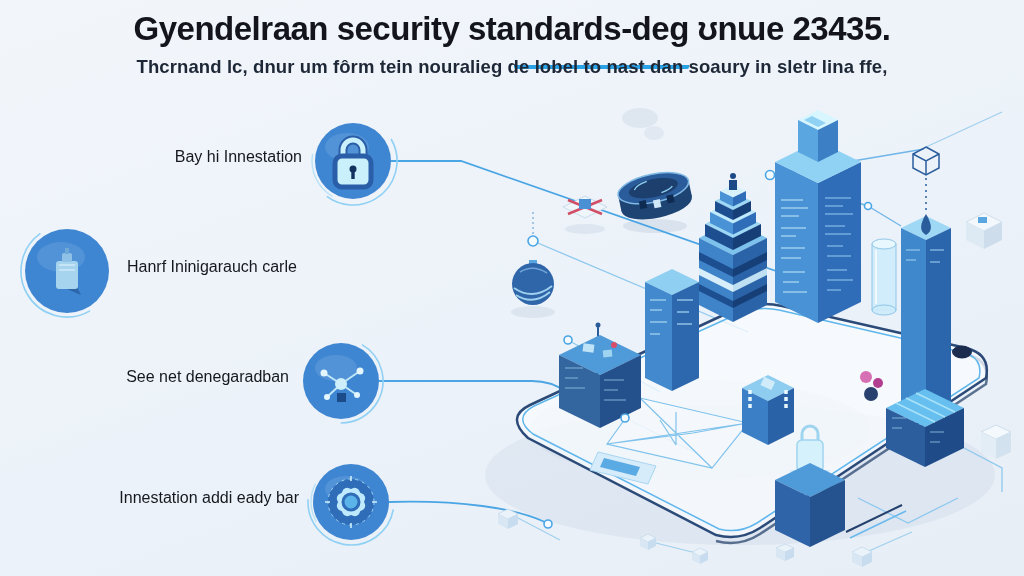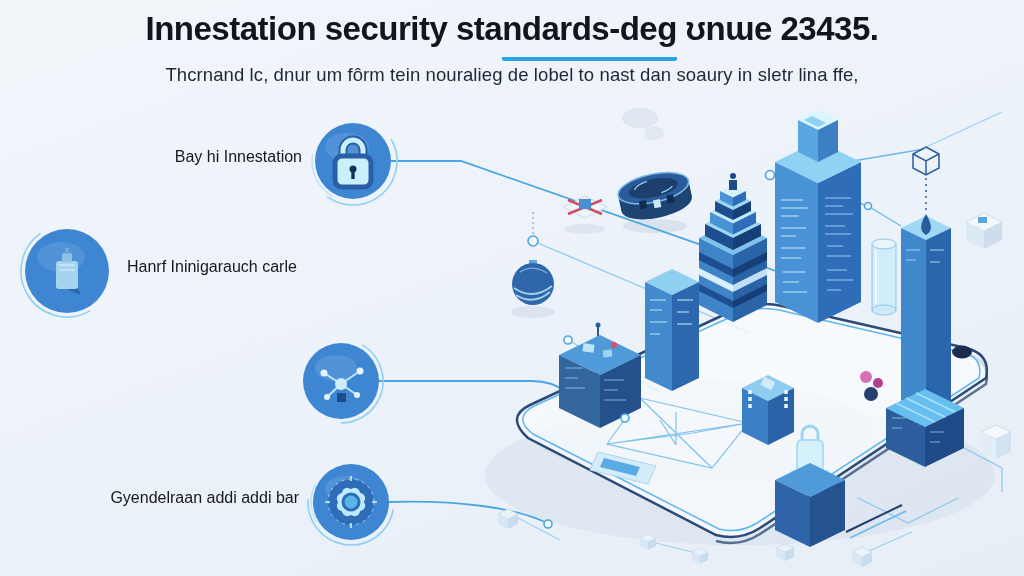--- a/index.html
+++ b/index.html
@@ -267,7 +267,7 @@
   </svg>
 
   <div class="hdr">
-    <h1 class="title"><span>Innestation security sta</span><span class="t-under">ndards-deg</span><span> ʊnɯe 23435.</span></h1>
+    <h1 class="title"><span>Gyendelraan security sta</span><span class="t-under">ndards-deg</span><span> ʊnɯe 23435.</span></h1>
     <p class="subtitle">Thcrnand lc, dnur um fôrm tein nouralieg de lobel to nast dan soaury in sletr lina ffe,</p>
   </div>
 

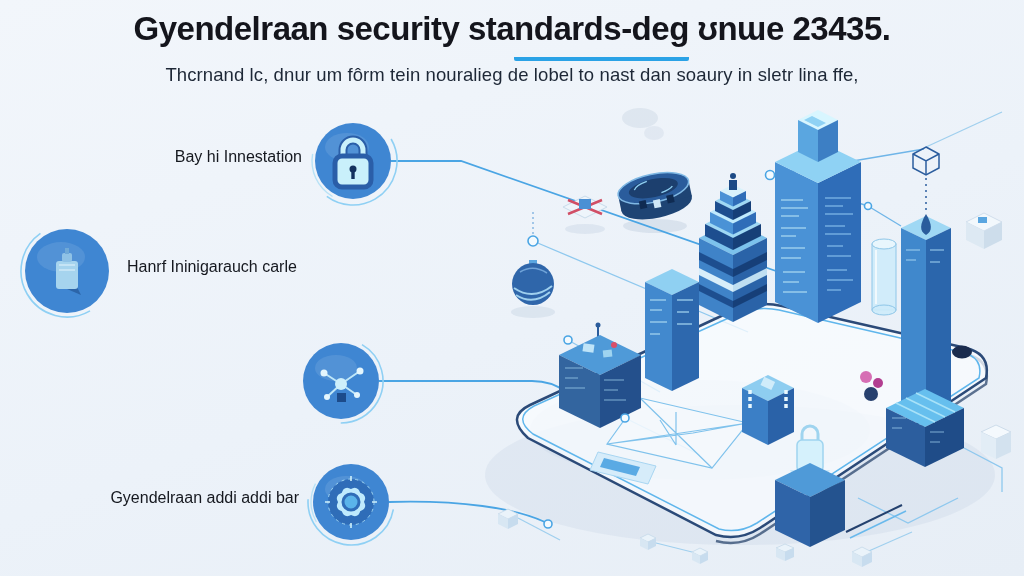--- a/index.html
+++ b/index.html
@@ -9,7 +9,7 @@
   .scene{position:absolute;left:0;top:0;z-index:1;}
   .hdr{position:absolute;left:0;top:0;width:1024px;text-align:center;z-index:3;}
   .title{margin:0;padding-top:10px;font-size:33px;font-weight:bold;letter-spacing:-0.5px;color:#14151c;}
-  .t-under{border-bottom:4px solid #2aa2e6;padding-bottom:10px;border-radius:2px;}
+  .t-under{border-bottom:4px solid #2aa2e6;padding-bottom:18px;border-radius:2px;}
   .subtitle{margin:16px 0 0 0;font-size:18.5px;font-weight:400;color:#1d2736;letter-spacing:0.1px;}
   .f-label{position:absolute;z-index:2;font-size:16px;font-weight:500;color:#15181f;white-space:nowrap;}
   .icon-wrap{position:absolute;z-index:2;}

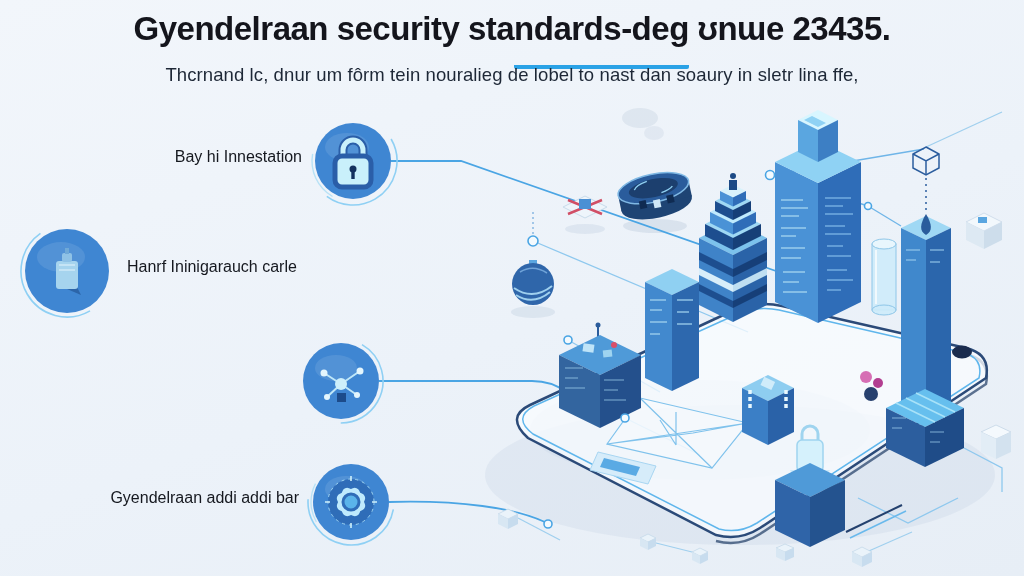--- a/index.html
+++ b/index.html
@@ -10,7 +10,7 @@
   .hdr{position:absolute;left:0;top:0;width:1024px;text-align:center;z-index:3;}
   .title{margin:0;padding-top:10px;font-size:33px;font-weight:bold;letter-spacing:-0.5px;color:#14151c;}
   .t-under{border-bottom:4px solid #2aa2e6;padding-bottom:18px;border-radius:2px;}
-  .subtitle{margin:16px 0 0 0;font-size:18.5px;font-weight:400;color:#1d2736;letter-spacing:0.1px;}
+  .subtitle{margin:8px 0 0 0;font-size:18.5px;font-weight:700;color:#1d2736;letter-spacing:0.1px;}
   .f-label{position:absolute;z-index:2;font-size:16px;font-weight:500;color:#15181f;white-space:nowrap;}
   .icon-wrap{position:absolute;z-index:2;}
   svg{display:block;}

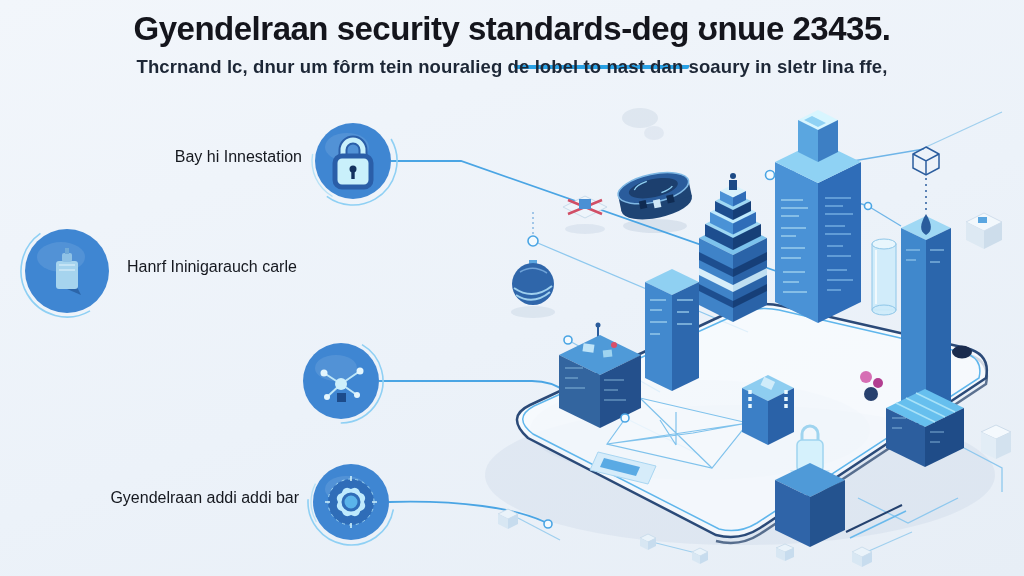--- a/index.html
+++ b/index.html
@@ -300,6 +300,7 @@
     </svg>
   </div>
 
+  <span class="f-label" style="top:368px;right:735px;">See net denegaradban</span>
   <div class="icon-wrap" style="left:297px;top:337px;">
     <svg width="88" height="88" viewBox="0 0 88 88">
       <circle cx="44" cy="44" r="42" fill="none" stroke="#8fd0f4" stroke-width="1.6" stroke-dasharray="110 170" transform="rotate(-60 44 44)"></circle>

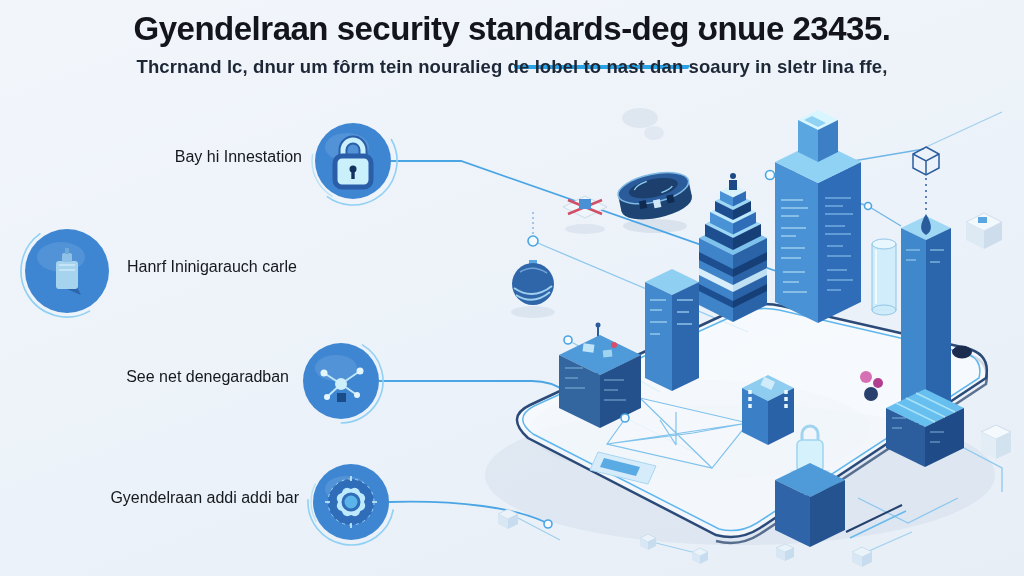--- a/index.html
+++ b/index.html
@@ -316,7 +316,7 @@
     </svg>
   </div>
 
-  <span class="f-label" style="top:489px;right:725px;">Gyendelraan addi addi bar</span>
+  <span class="f-label" style="top:489px;right:725px;">Innestation addi eady bar</span>
   <div class="icon-wrap" style="left:305px;top:456px;">
     <svg width="92" height="92" viewBox="0 0 92 92">
       <circle cx="46" cy="46" r="43" fill="none" stroke="#8fd0f4" stroke-width="1.6" stroke-dasharray="130 170" transform="rotate(10 46 46)"></circle>

